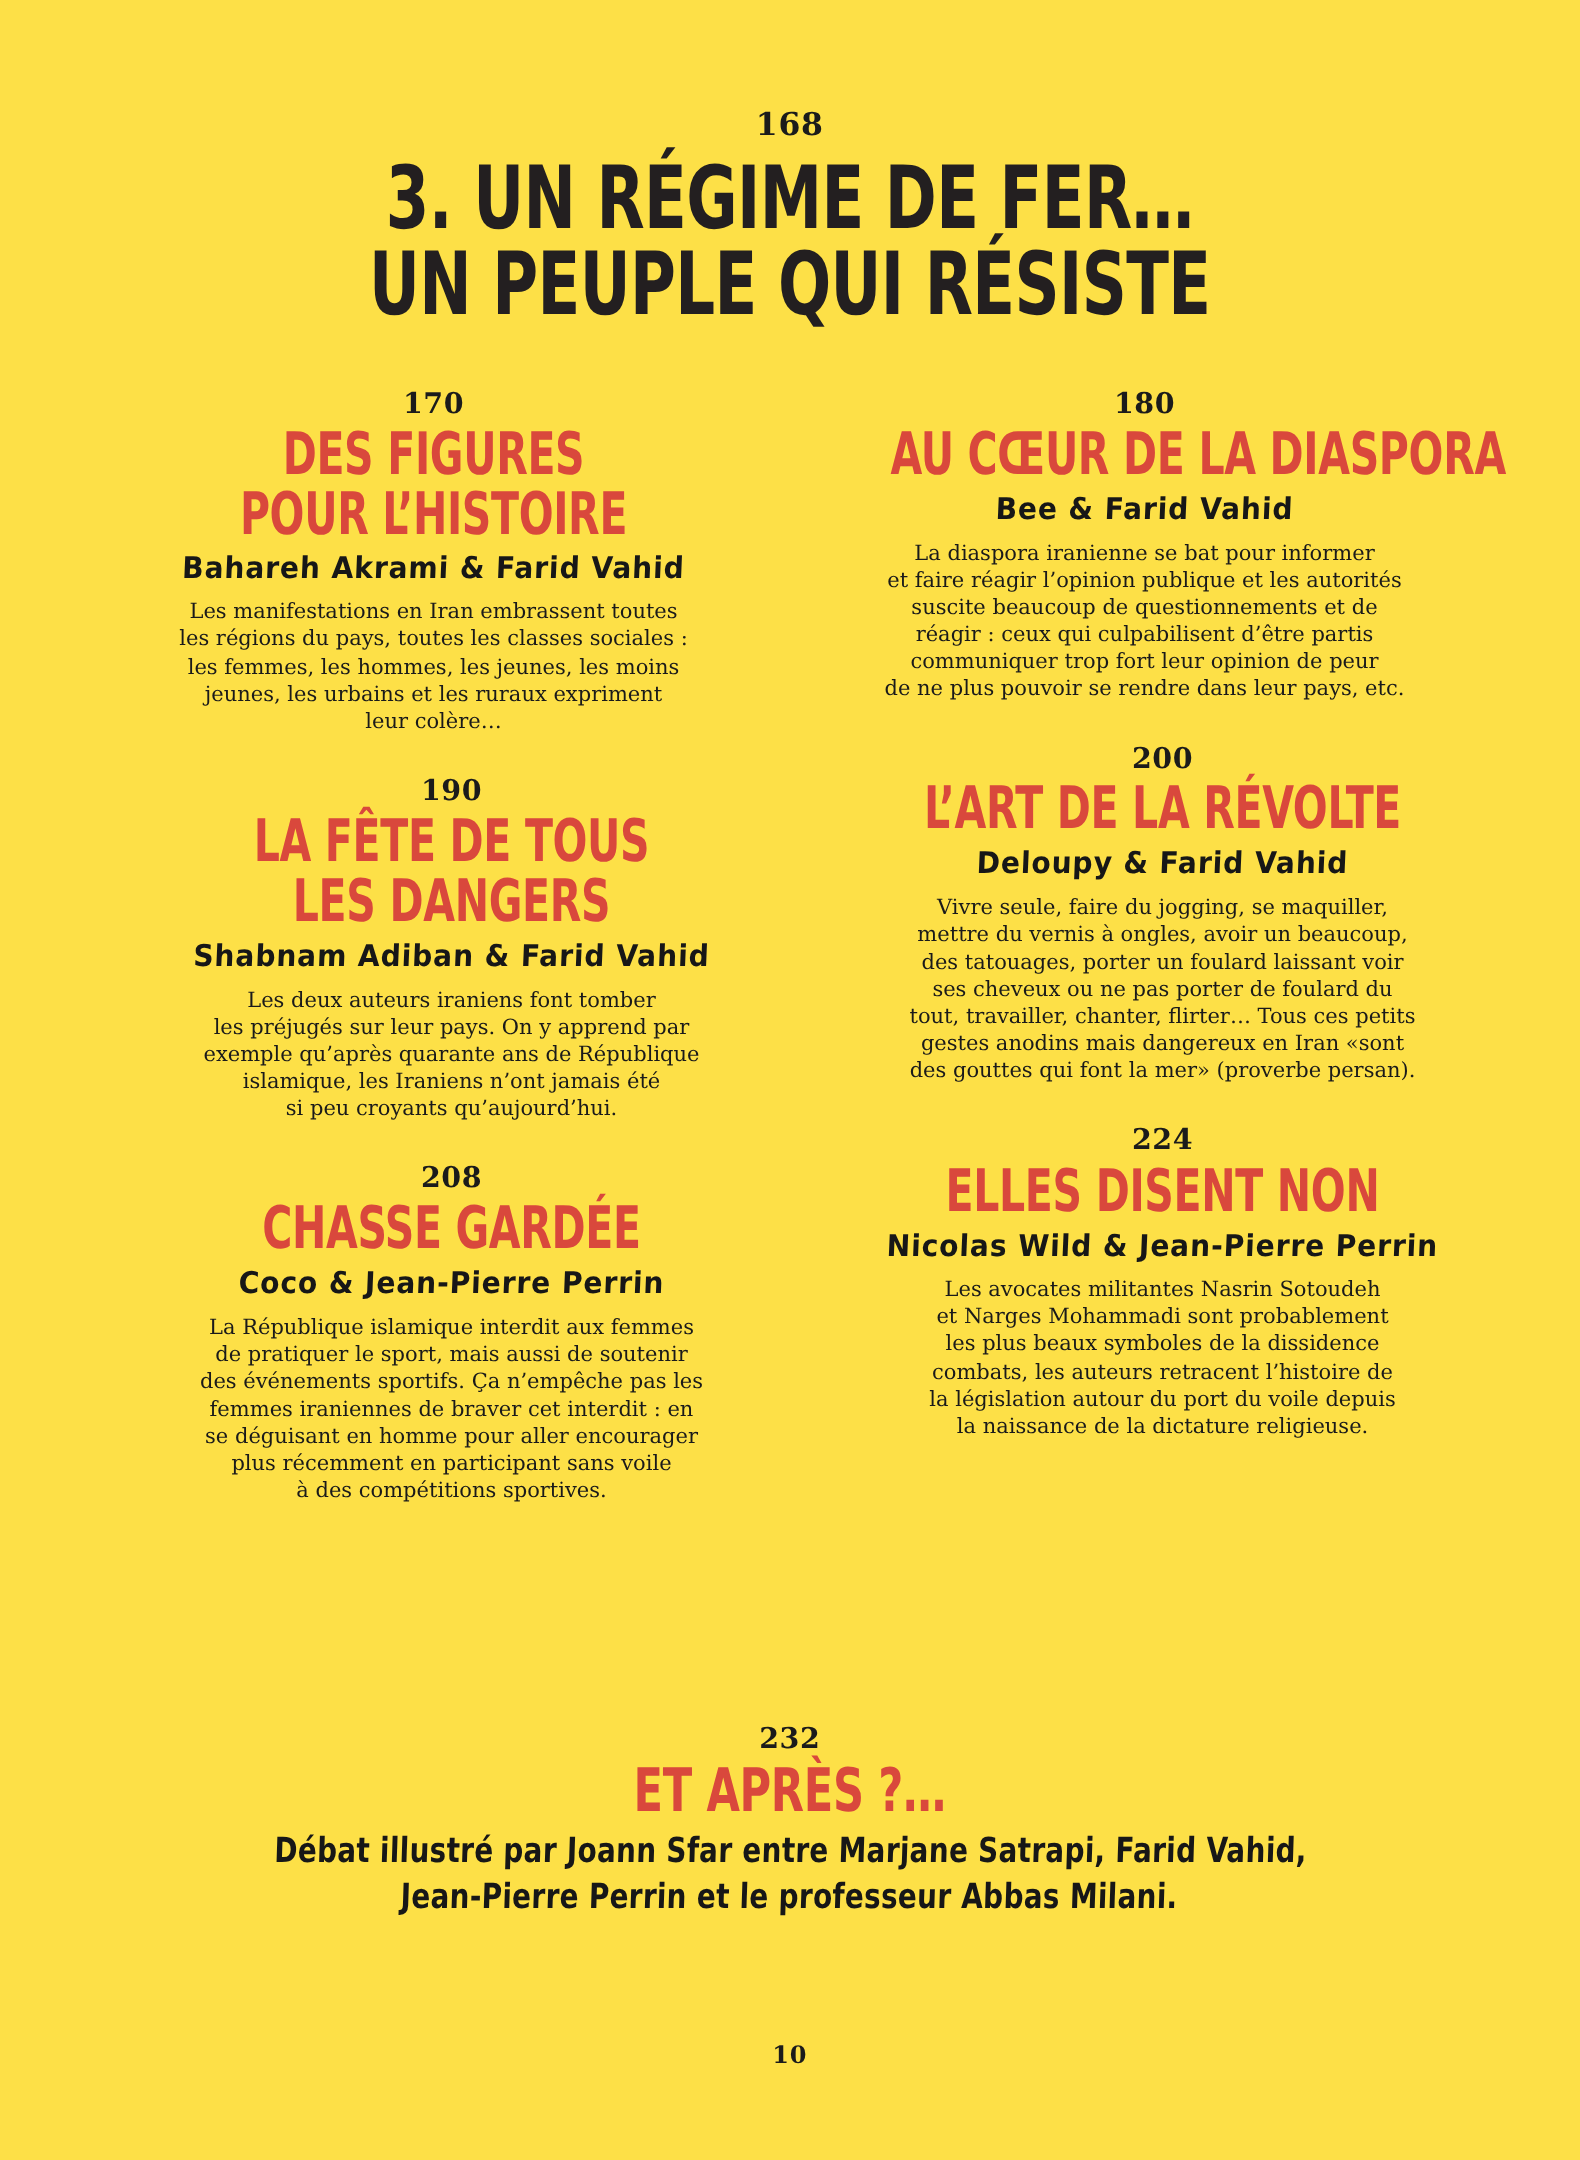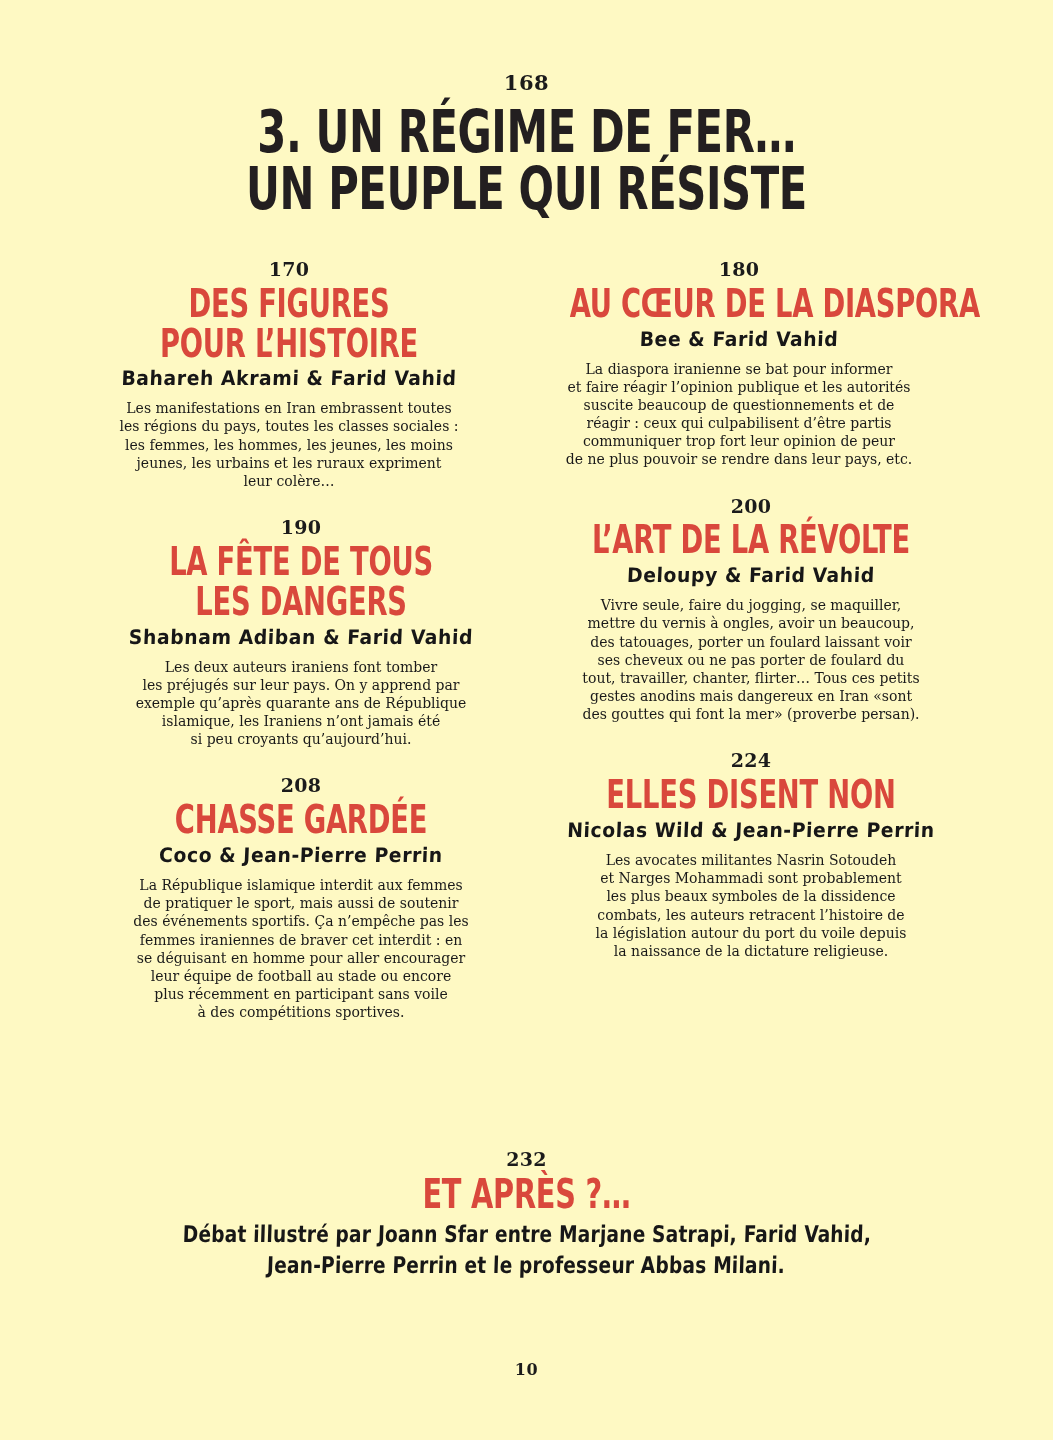--- a/index.html
+++ b/index.html
@@ -12,7 +12,7 @@
     width: 1053px;
     height: 1440px;
     margin: 0 auto;
-    background: #fef9c3;
+    background: #fde047;
     overflow: hidden;
     font-family: "Liberation Serif", serif;
   }

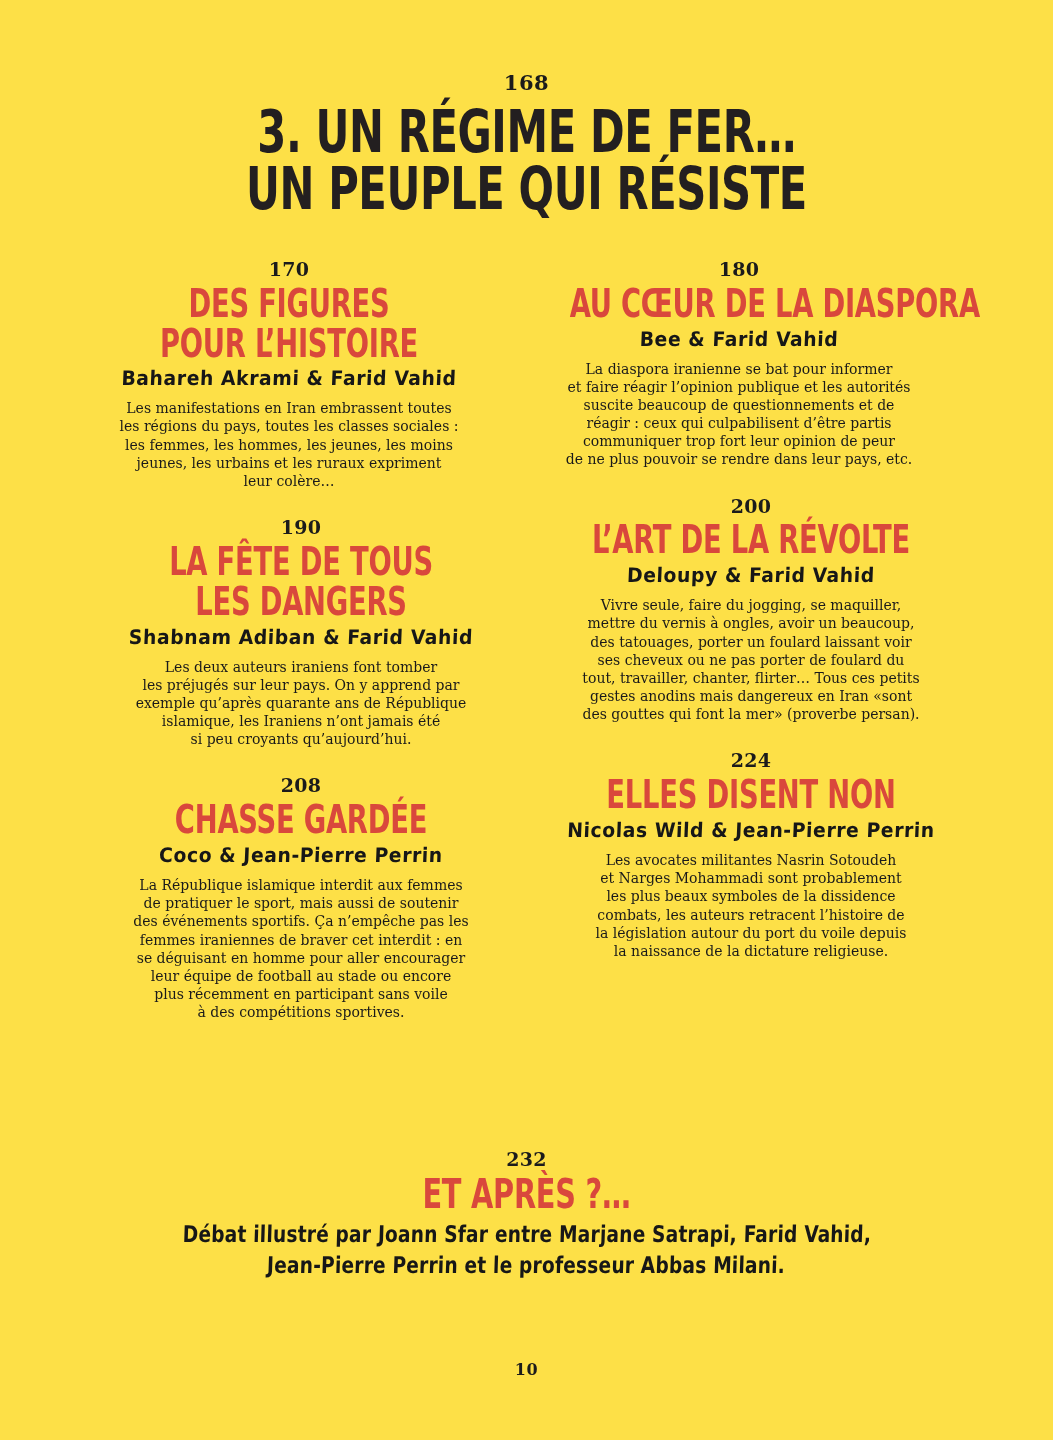--- a/index.html
+++ b/index.html
@@ -67,7 +67,7 @@
     left: 72px;
     width: 909px;
     display: flex;
-    gap: 16px;
+    gap: 40px;
   }
   .col { width: 434px; }
 

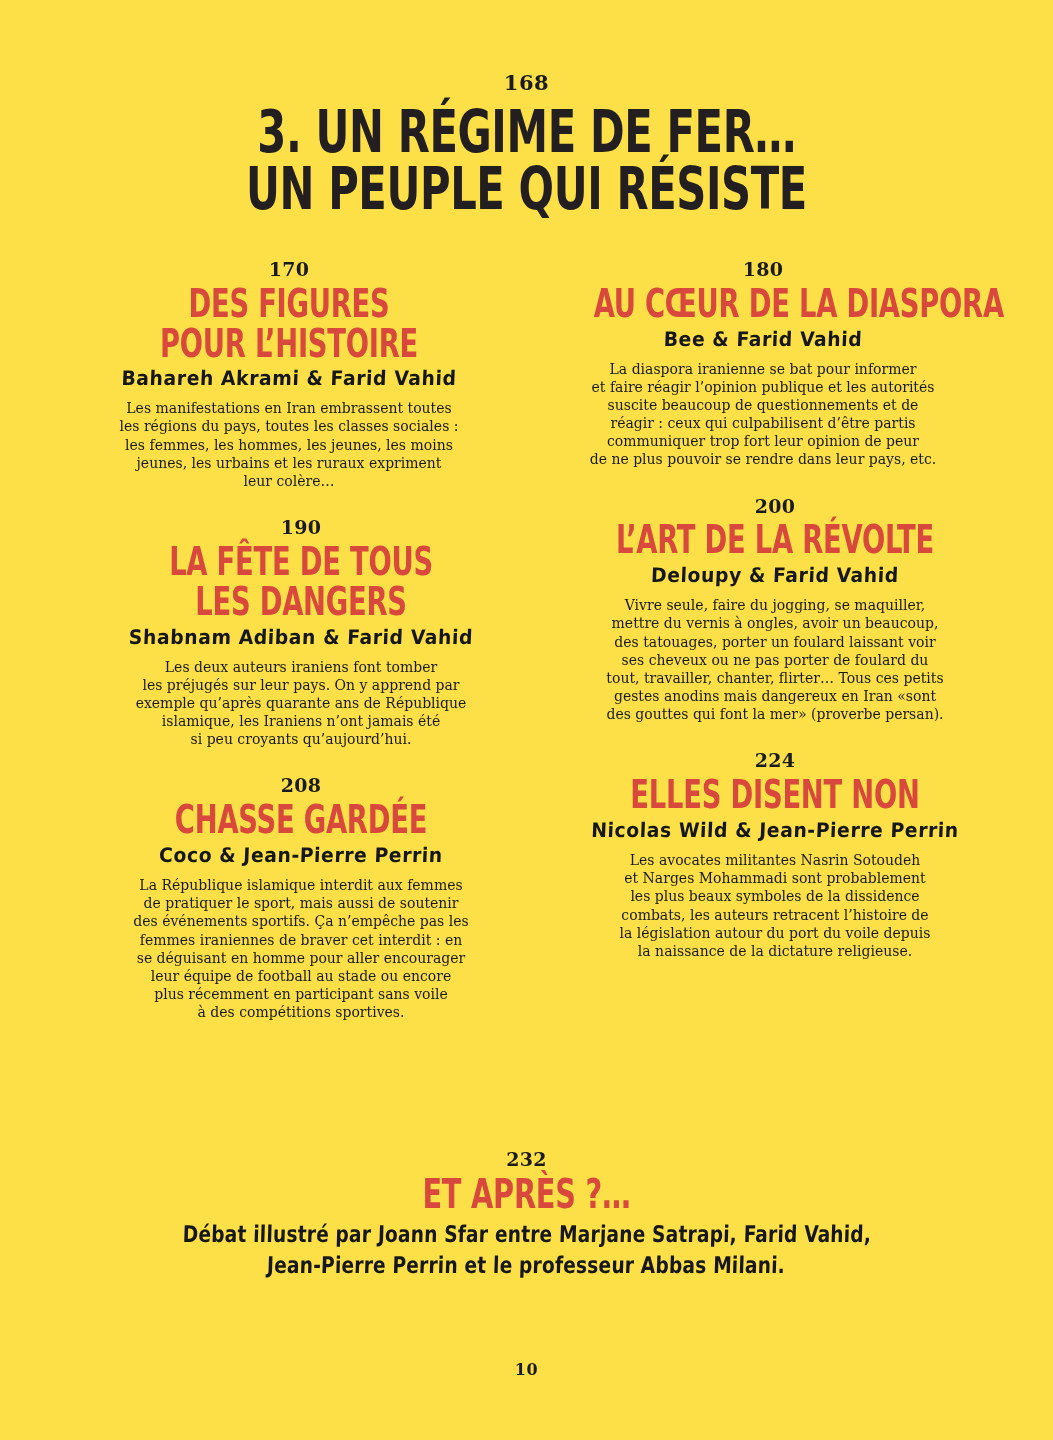--- a/index.html
+++ b/index.html
@@ -202,7 +202,6 @@
             <span class="bline">des événements sportifs. Ça n’empêche pas les</span>
             <span class="bline">femmes iraniennes de braver cet interdit : en</span>
             <span class="bline">se déguisant en homme pour aller encourager</span>
-            <span class="bline">leur équipe de football au stade ou encore</span>
             <span class="bline">plus récemment en participant sans voile</span>
             <span class="bline">à des compétitions sportives.</span>
           </div>

